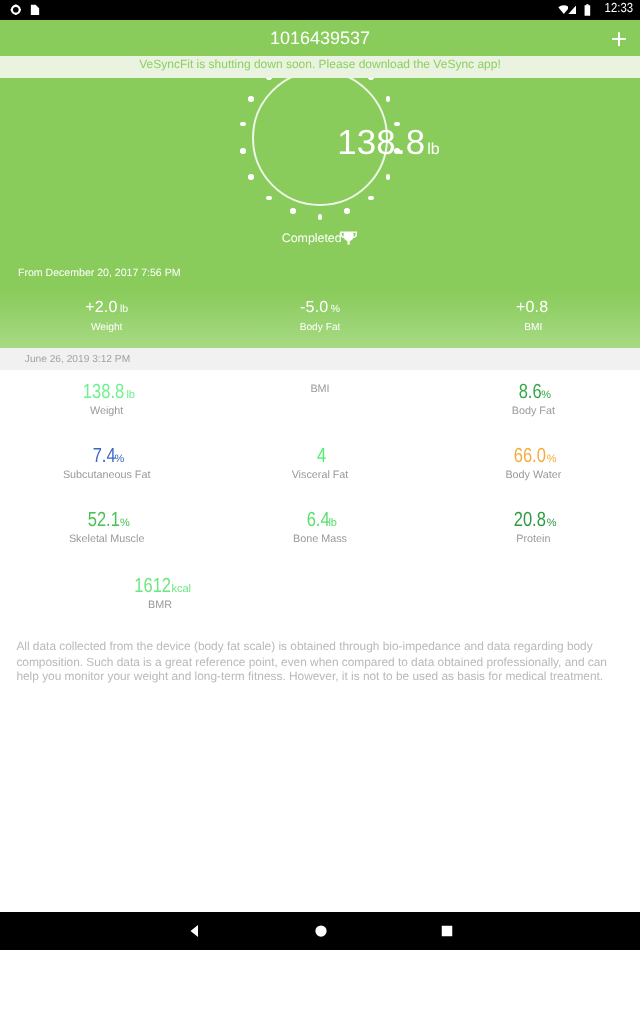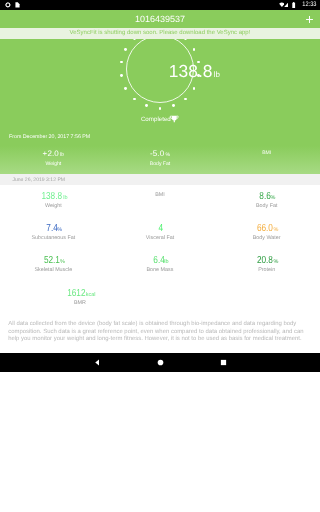--- a/index.html
+++ b/index.html
@@ -10,7 +10,7 @@
     -webkit-font-smoothing:antialiased;
     text-rendering:geometricPrecision;
   }
-  .screen { position:relative; width:320px; height:372px; overflow:hidden; background:#fff; }
+  .screen { position:relative; width:320px; height:475px; overflow:hidden; background:#fff; }
 
   
   .statusbar { position:absolute; left:0; top:0; width:320px; height:10px; background:#000; }

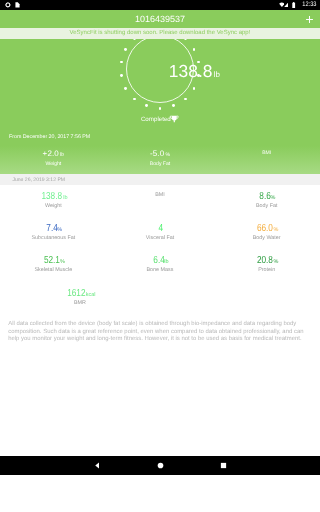--- a/index.html
+++ b/index.html
@@ -156,6 +156,7 @@
       <div class="l">Body Fat</div>
     </div>
     <div class="delta">
+      <div class="v"><span>+0.8</span><span class="u"></span></div>
       <div class="l">BMI</div>
     </div>
   </div>

